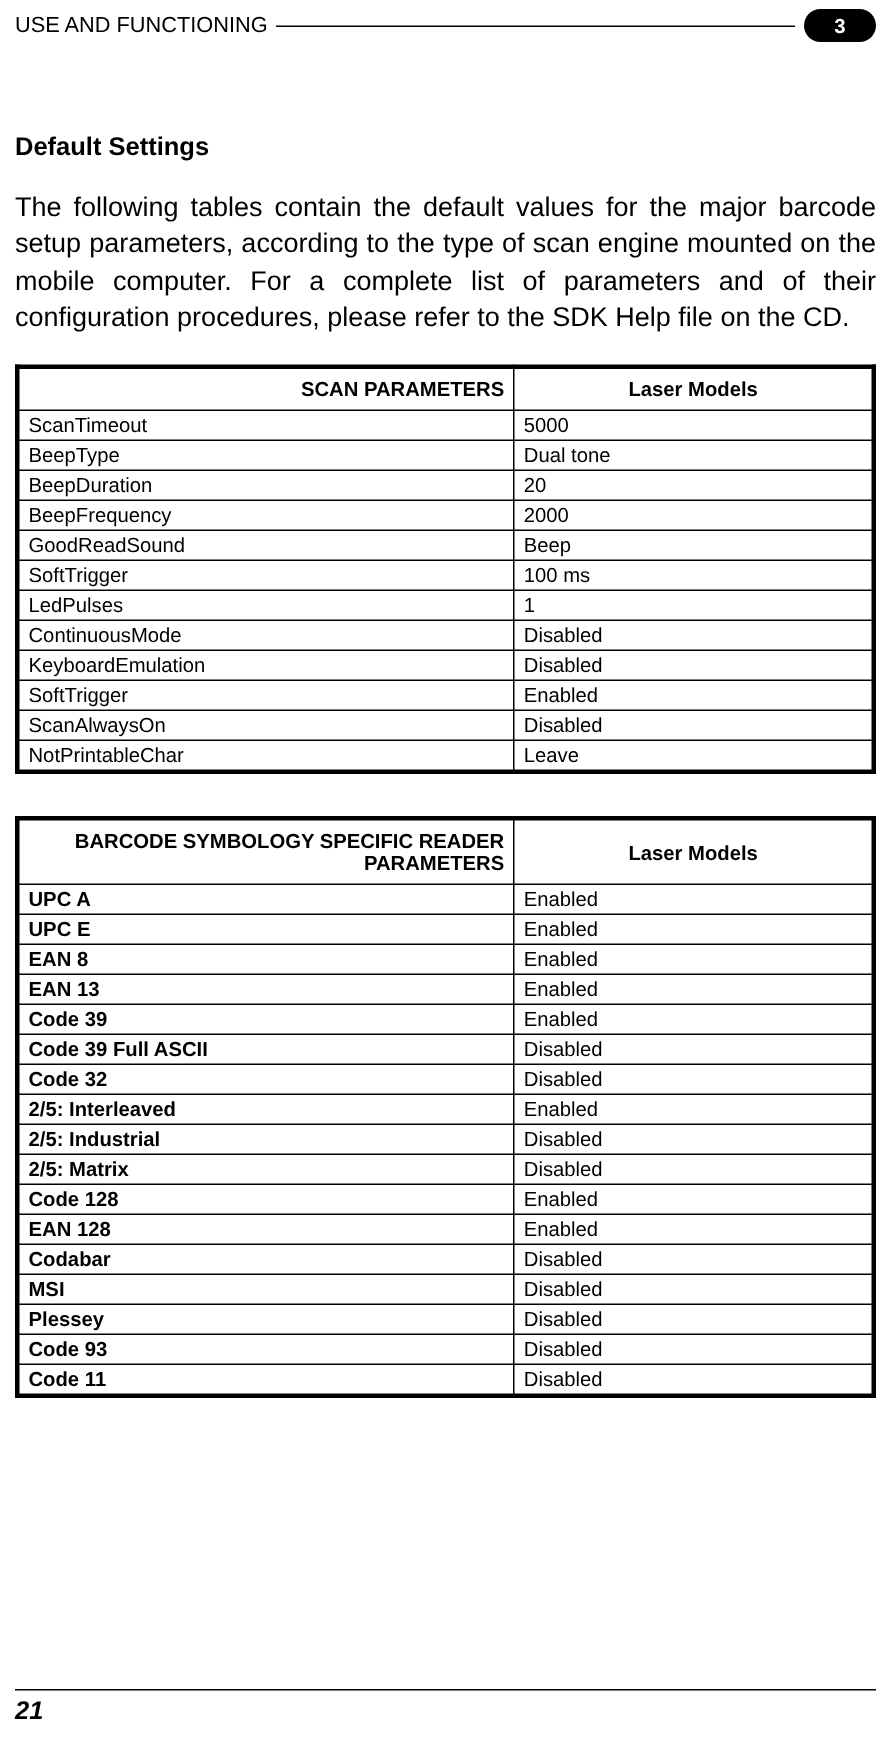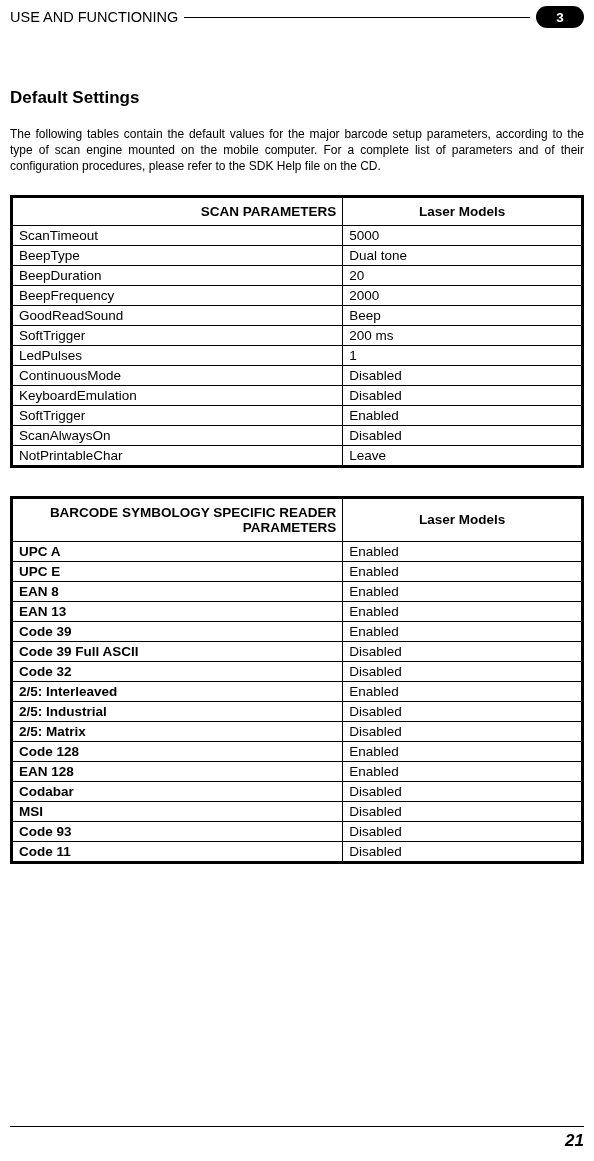--- a/index.html
+++ b/index.html
@@ -52,7 +52,7 @@
       margin-bottom: 18px;
     }
     p.intro {
-      font-size: 12px;
+      font-size: 18px;
       line-height: 1.35;
       text-align: justify;
       text-justify: inter-word;

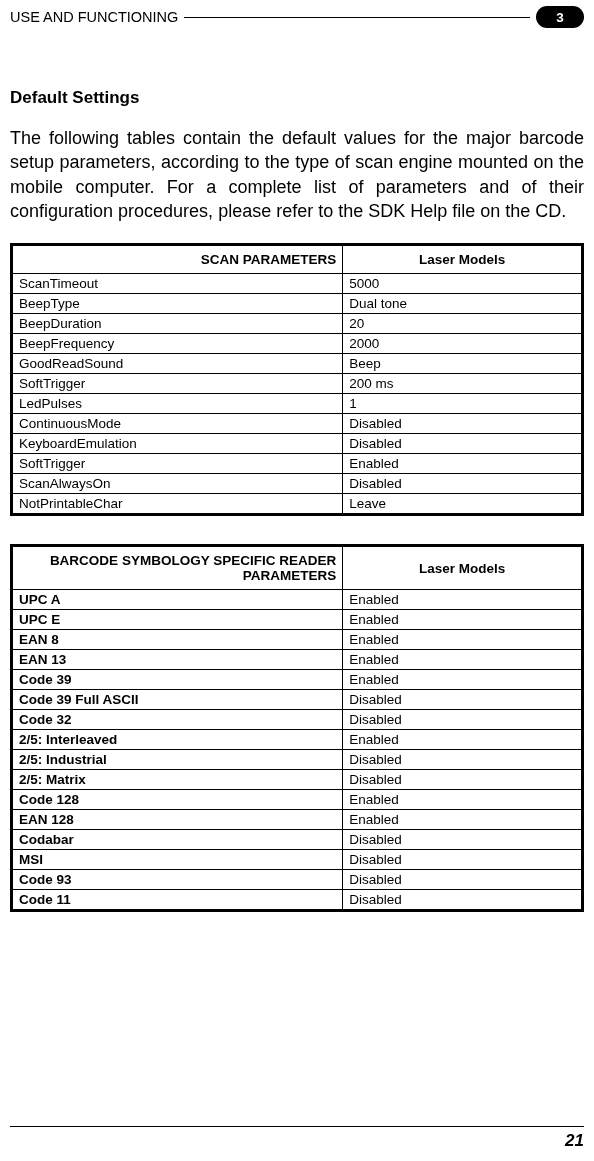--- a/index.html
+++ b/index.html
@@ -146,7 +146,7 @@
       </tr>
       <tr>
         <td>SoftTrigger</td>
-        <td>200 ms</td>
+        <td>100 ms</td>
       </tr>
       <tr>
         <td>LedPulses</td>

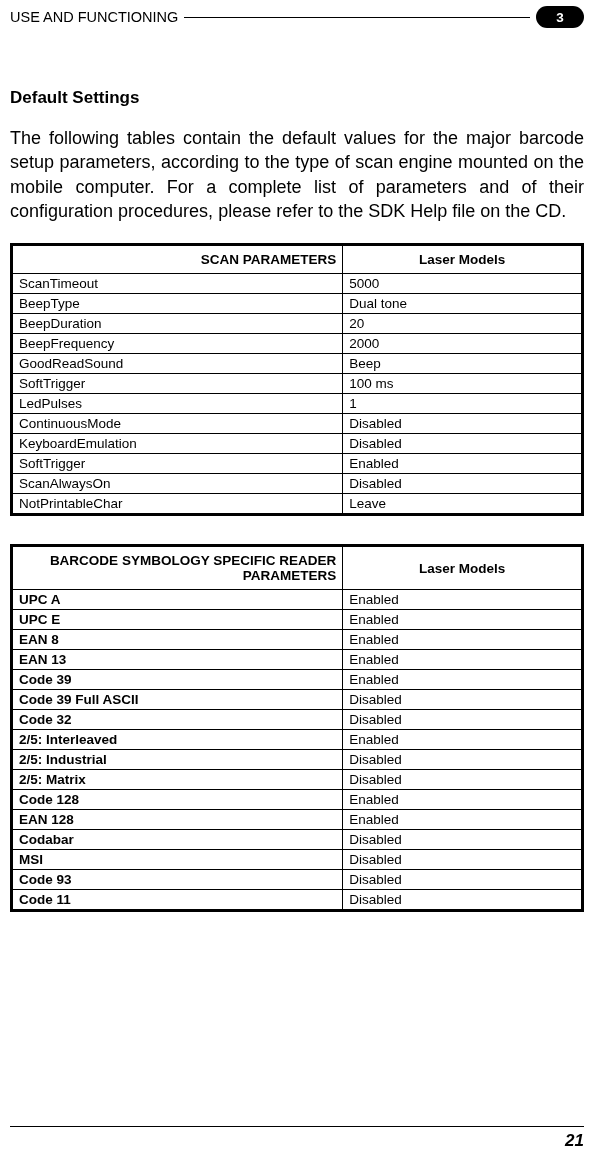--- a/index.html
+++ b/index.html
@@ -240,6 +240,10 @@
         <td>Disabled</td>
       </tr>
       <tr>
+        <td class="bold">Plessey</td>
+        <td>Disabled</td>
+      </tr>
+      <tr>
         <td class="bold">Code 93</td>
         <td>Disabled</td>
       </tr>

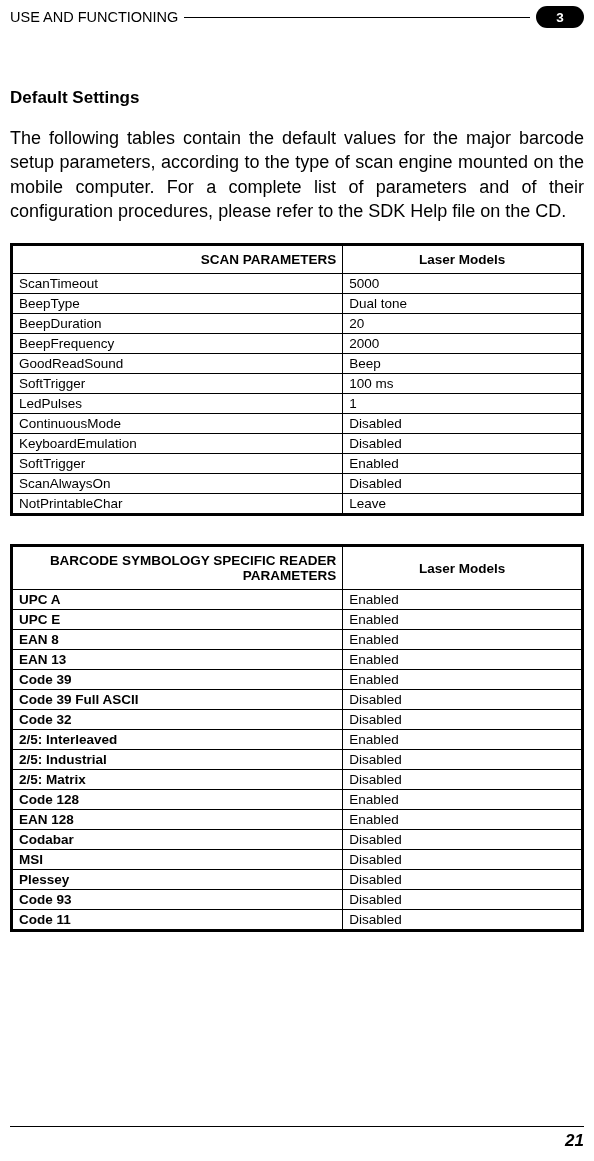--- a/index.html
+++ b/index.html
@@ -100,7 +100,6 @@
       font-weight: bold;
       font-style: italic;
       font-size: 17px;
-      text-align: right;
     }
   </style>
 </head>

